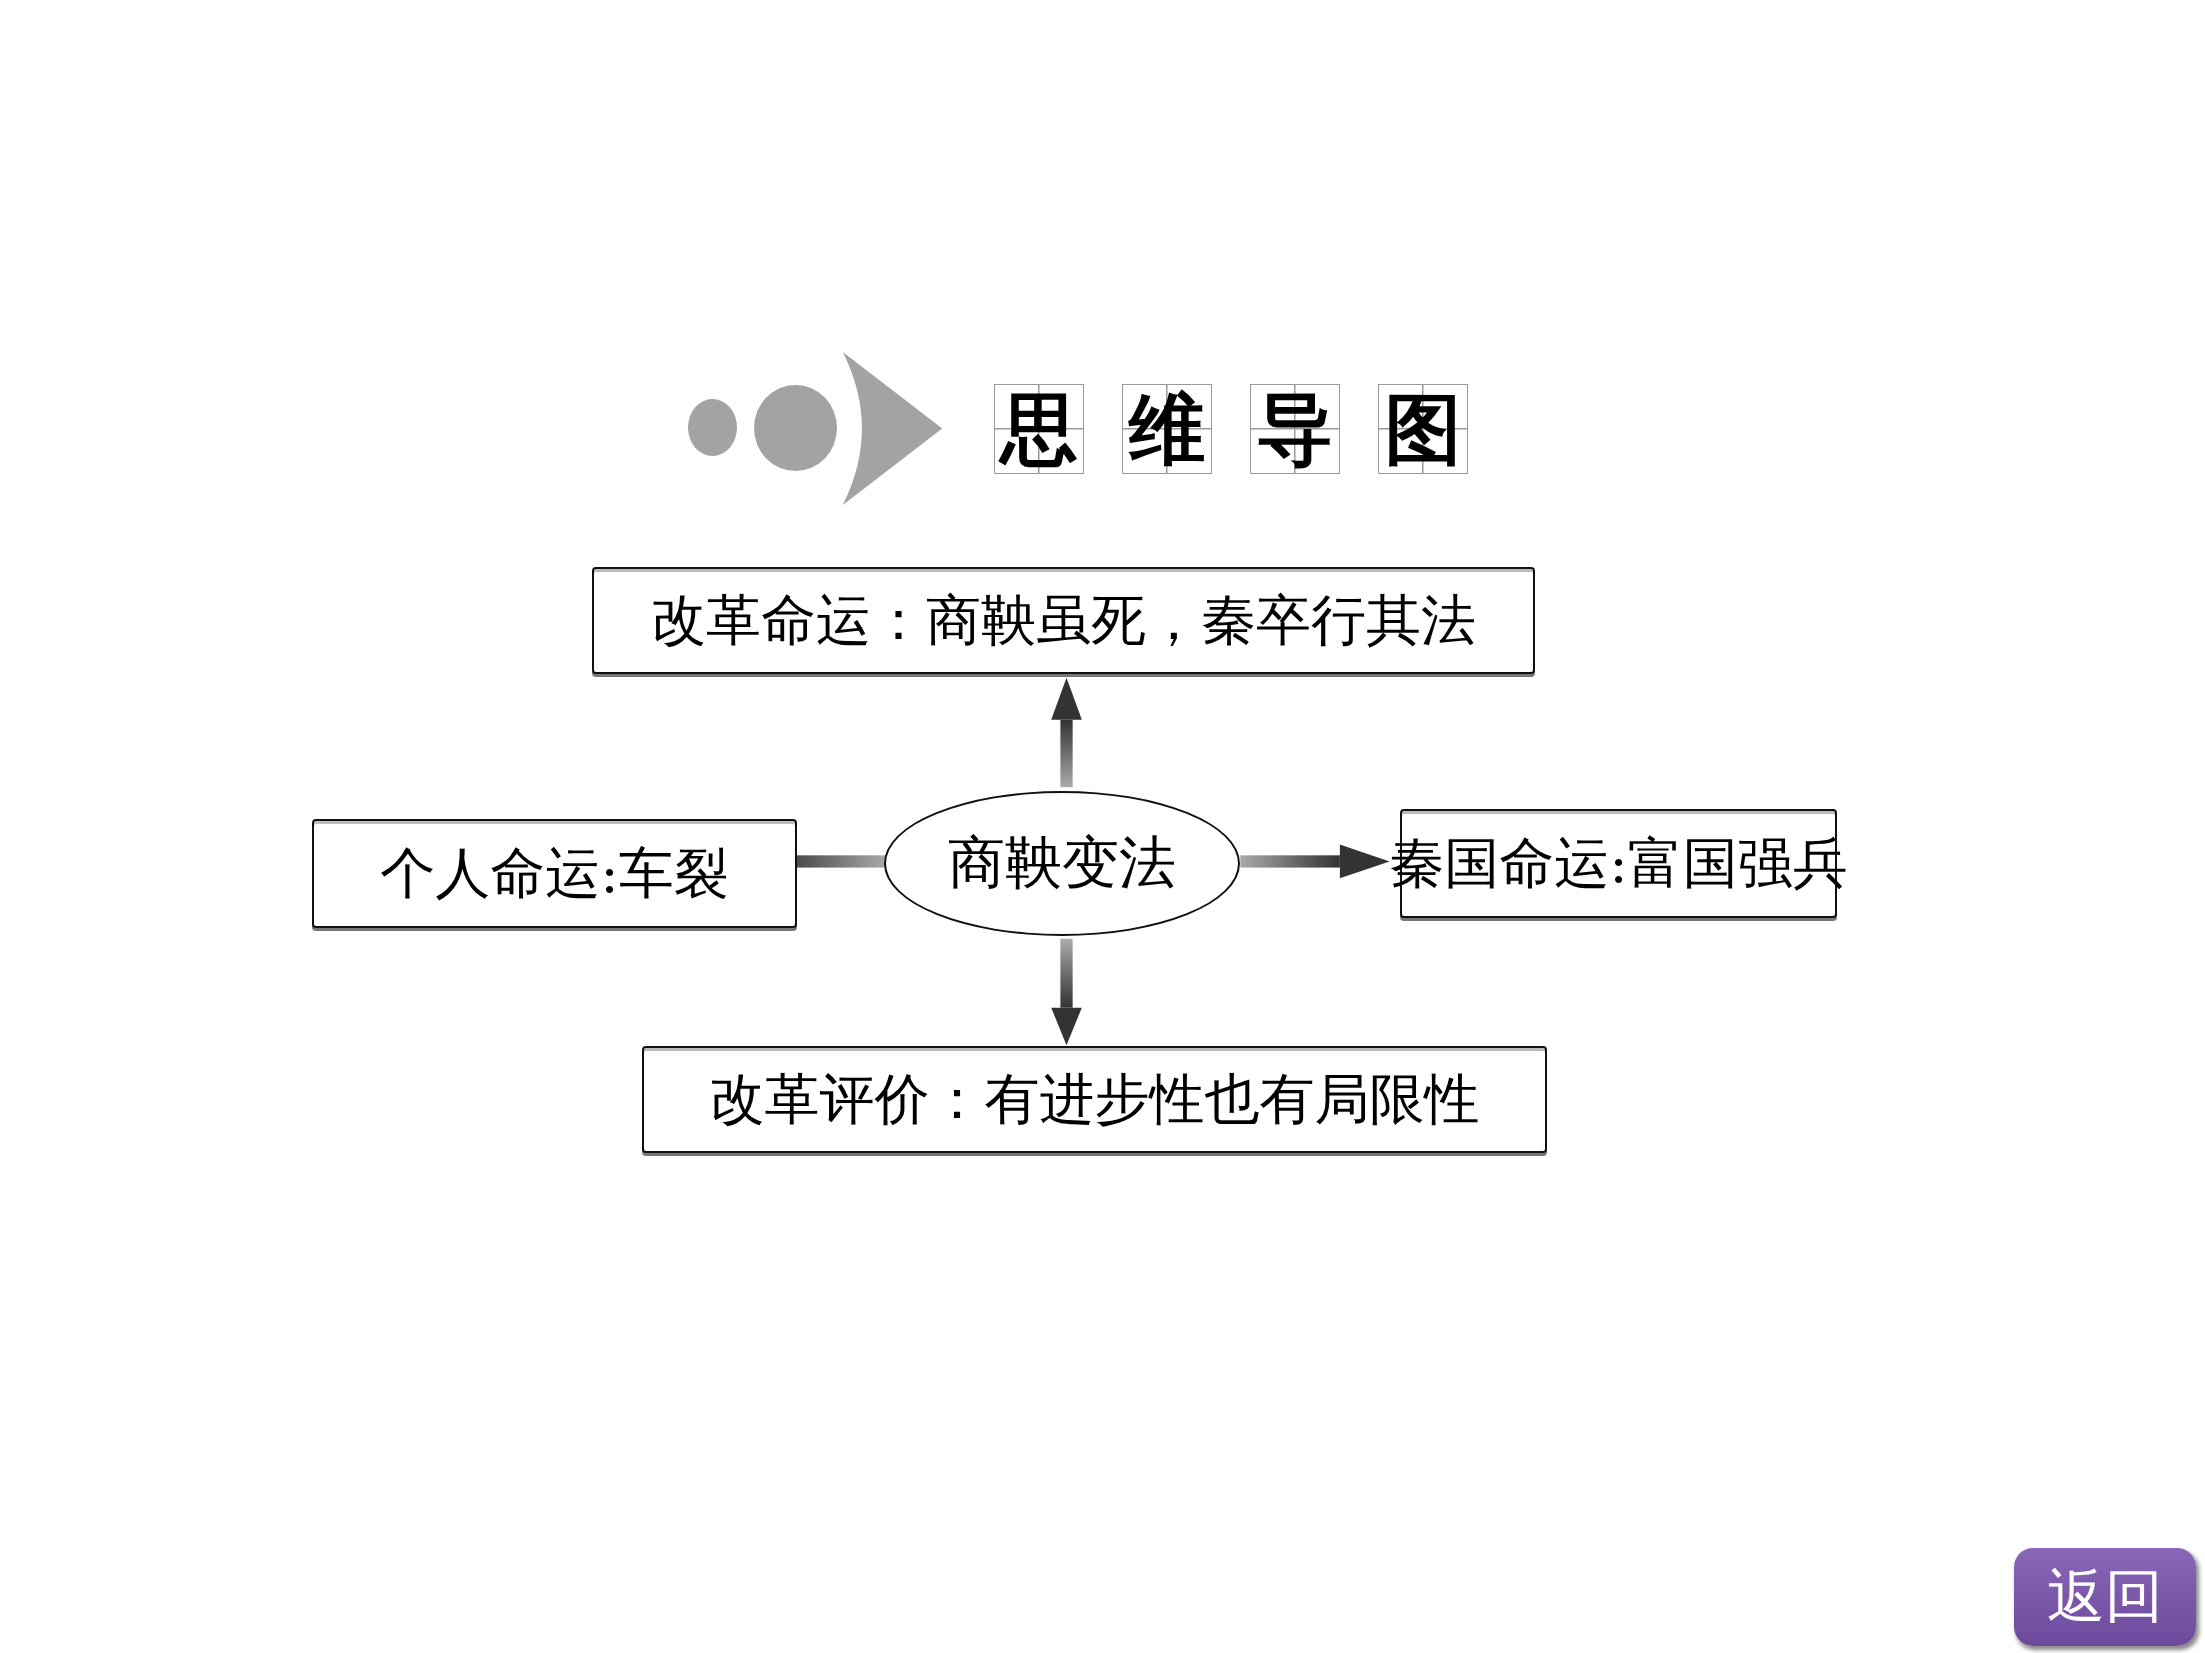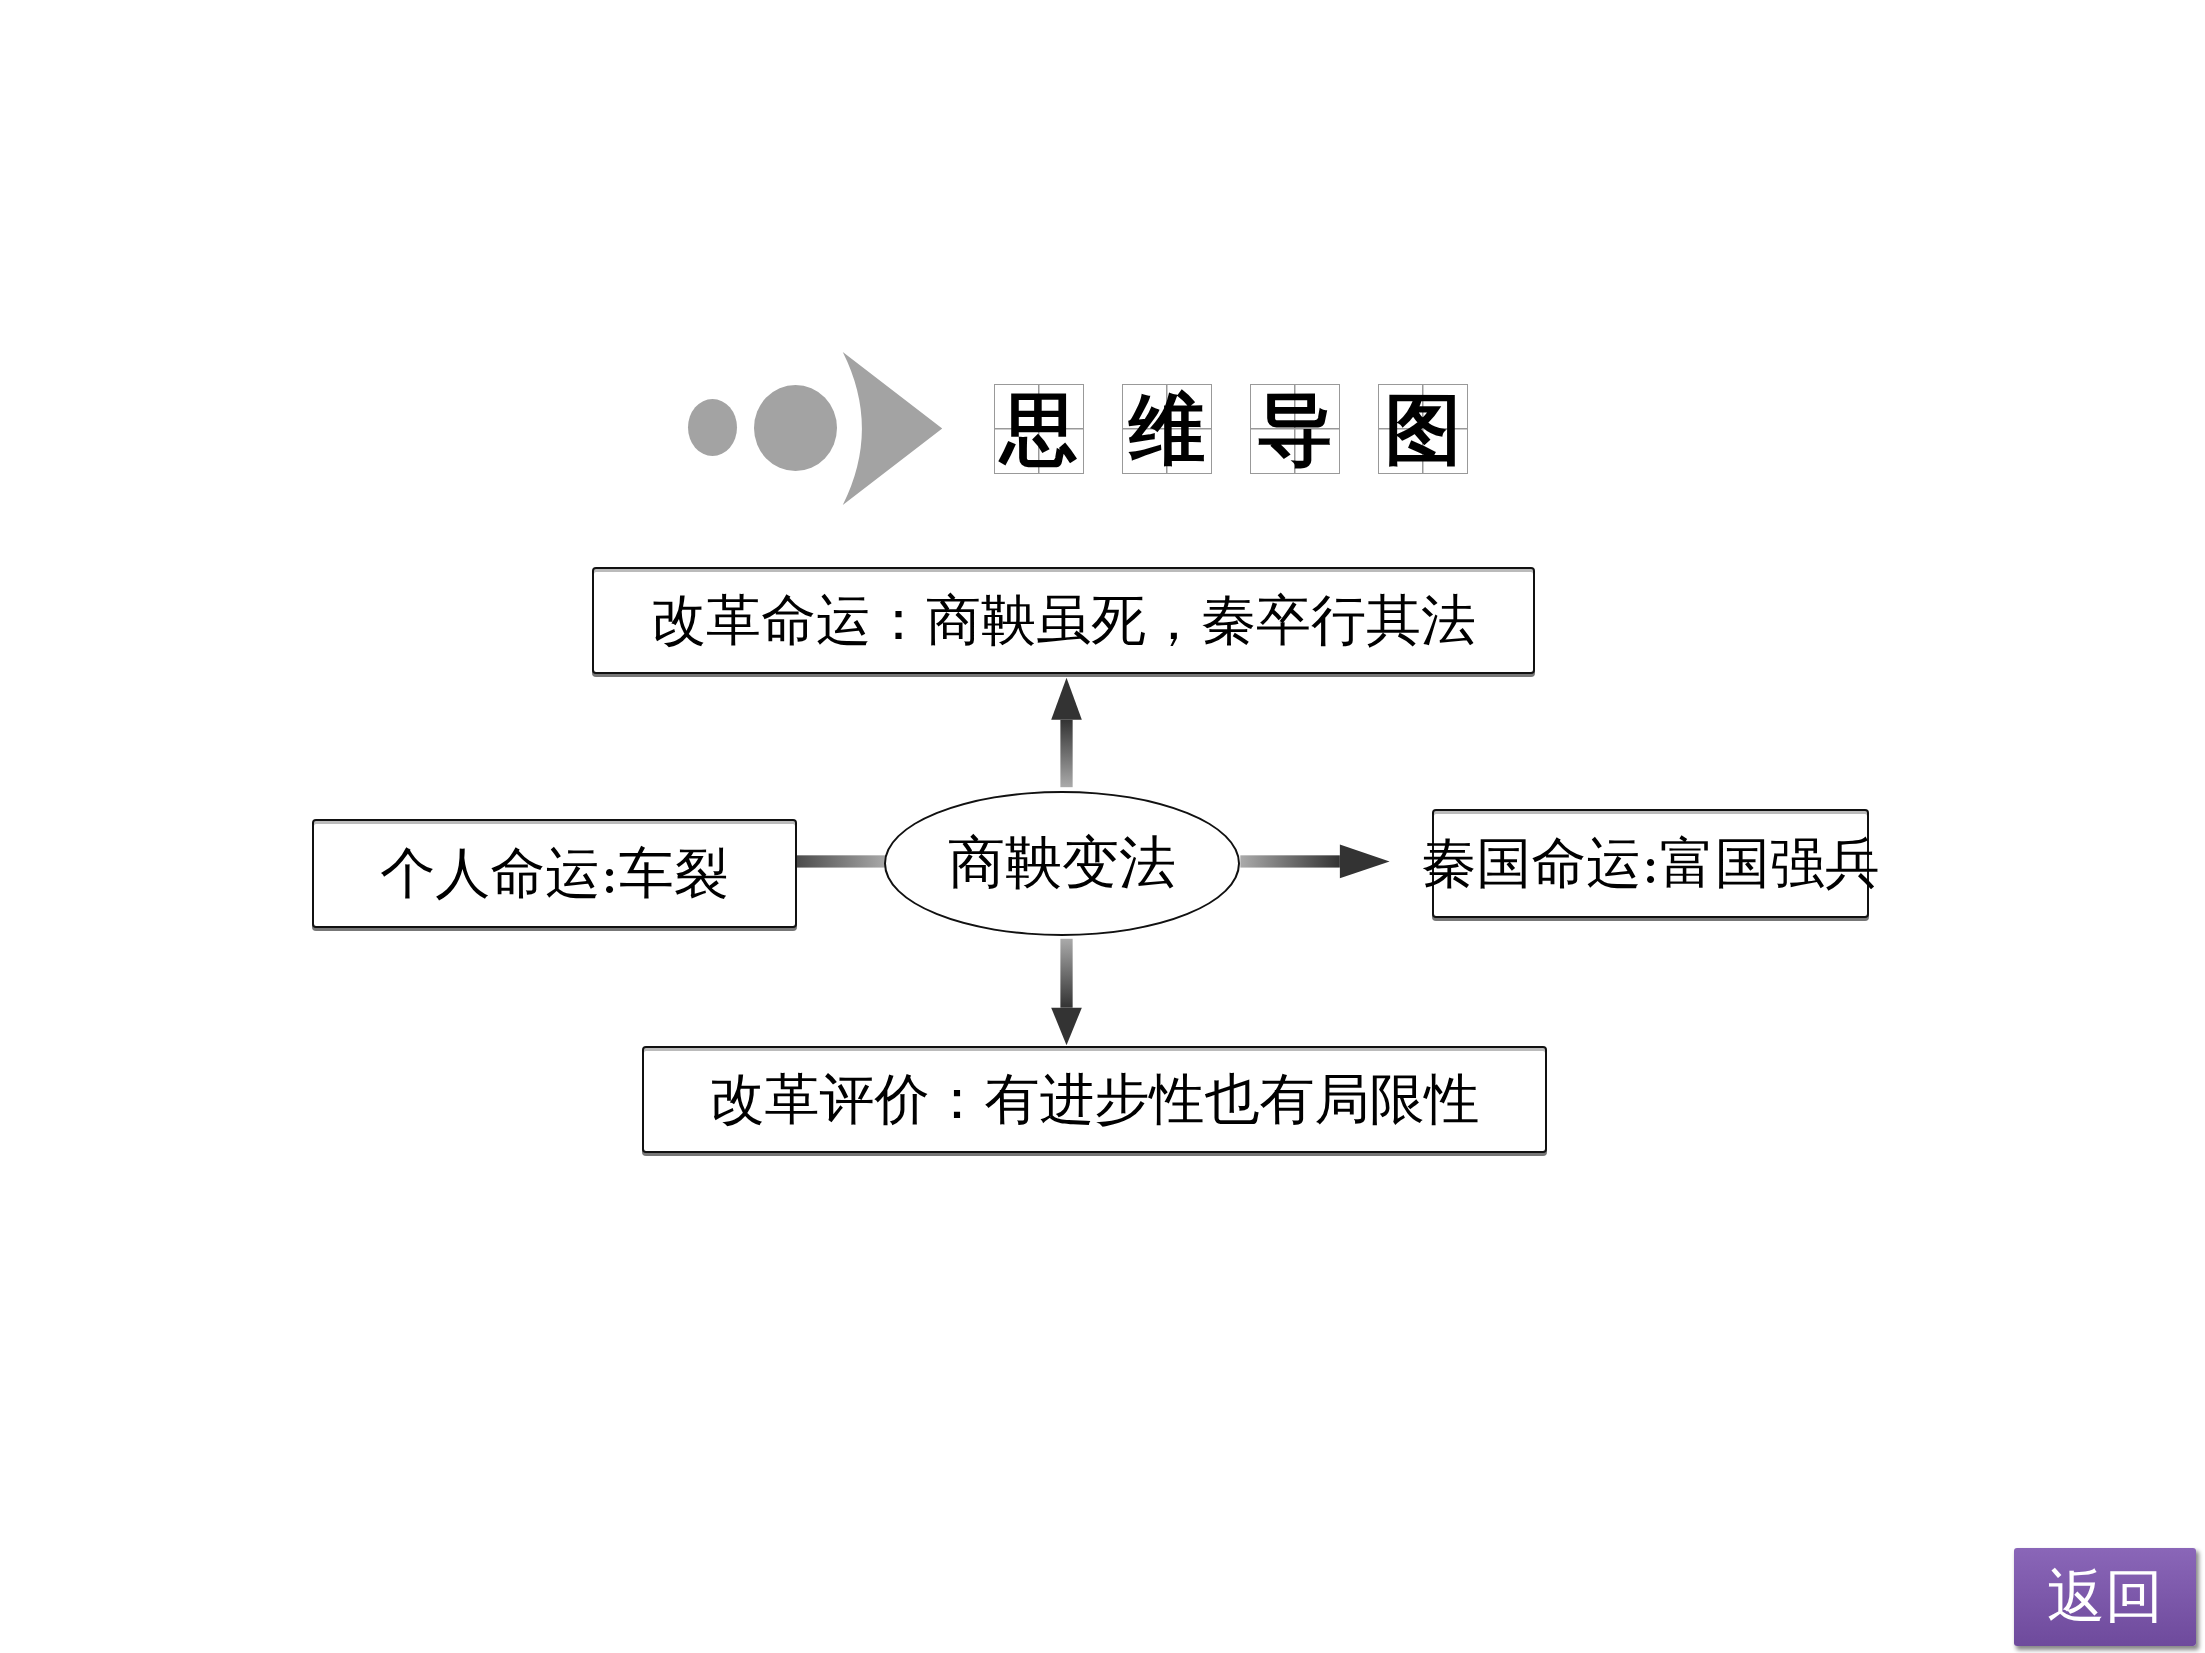--- a/index.html
+++ b/index.html
@@ -75,7 +75,7 @@
 
 <div class="abs box" style="left:592px;top:567px;width:943px;height:107px">改革命运：商鞅虽死，秦卒行其法</div>
 <div class="abs box" style="left:312px;top:819px;width:485px;height:109px">个人命运:车裂</div>
-<div class="abs box" style="left:1432px;top:809px;width:437px;height:109px">秦国命运:富国强兵</div>
+<div class="abs box" style="left:1400px;top:809px;width:437px;height:109px">秦国命运:富国强兵</div>
 <div class="abs box" style="left:642px;top:1046px;width:905px;height:107px">改革评价：有进步性也有局限性</div>
 <div class="abs ellipse">商鞅变法</div>
 

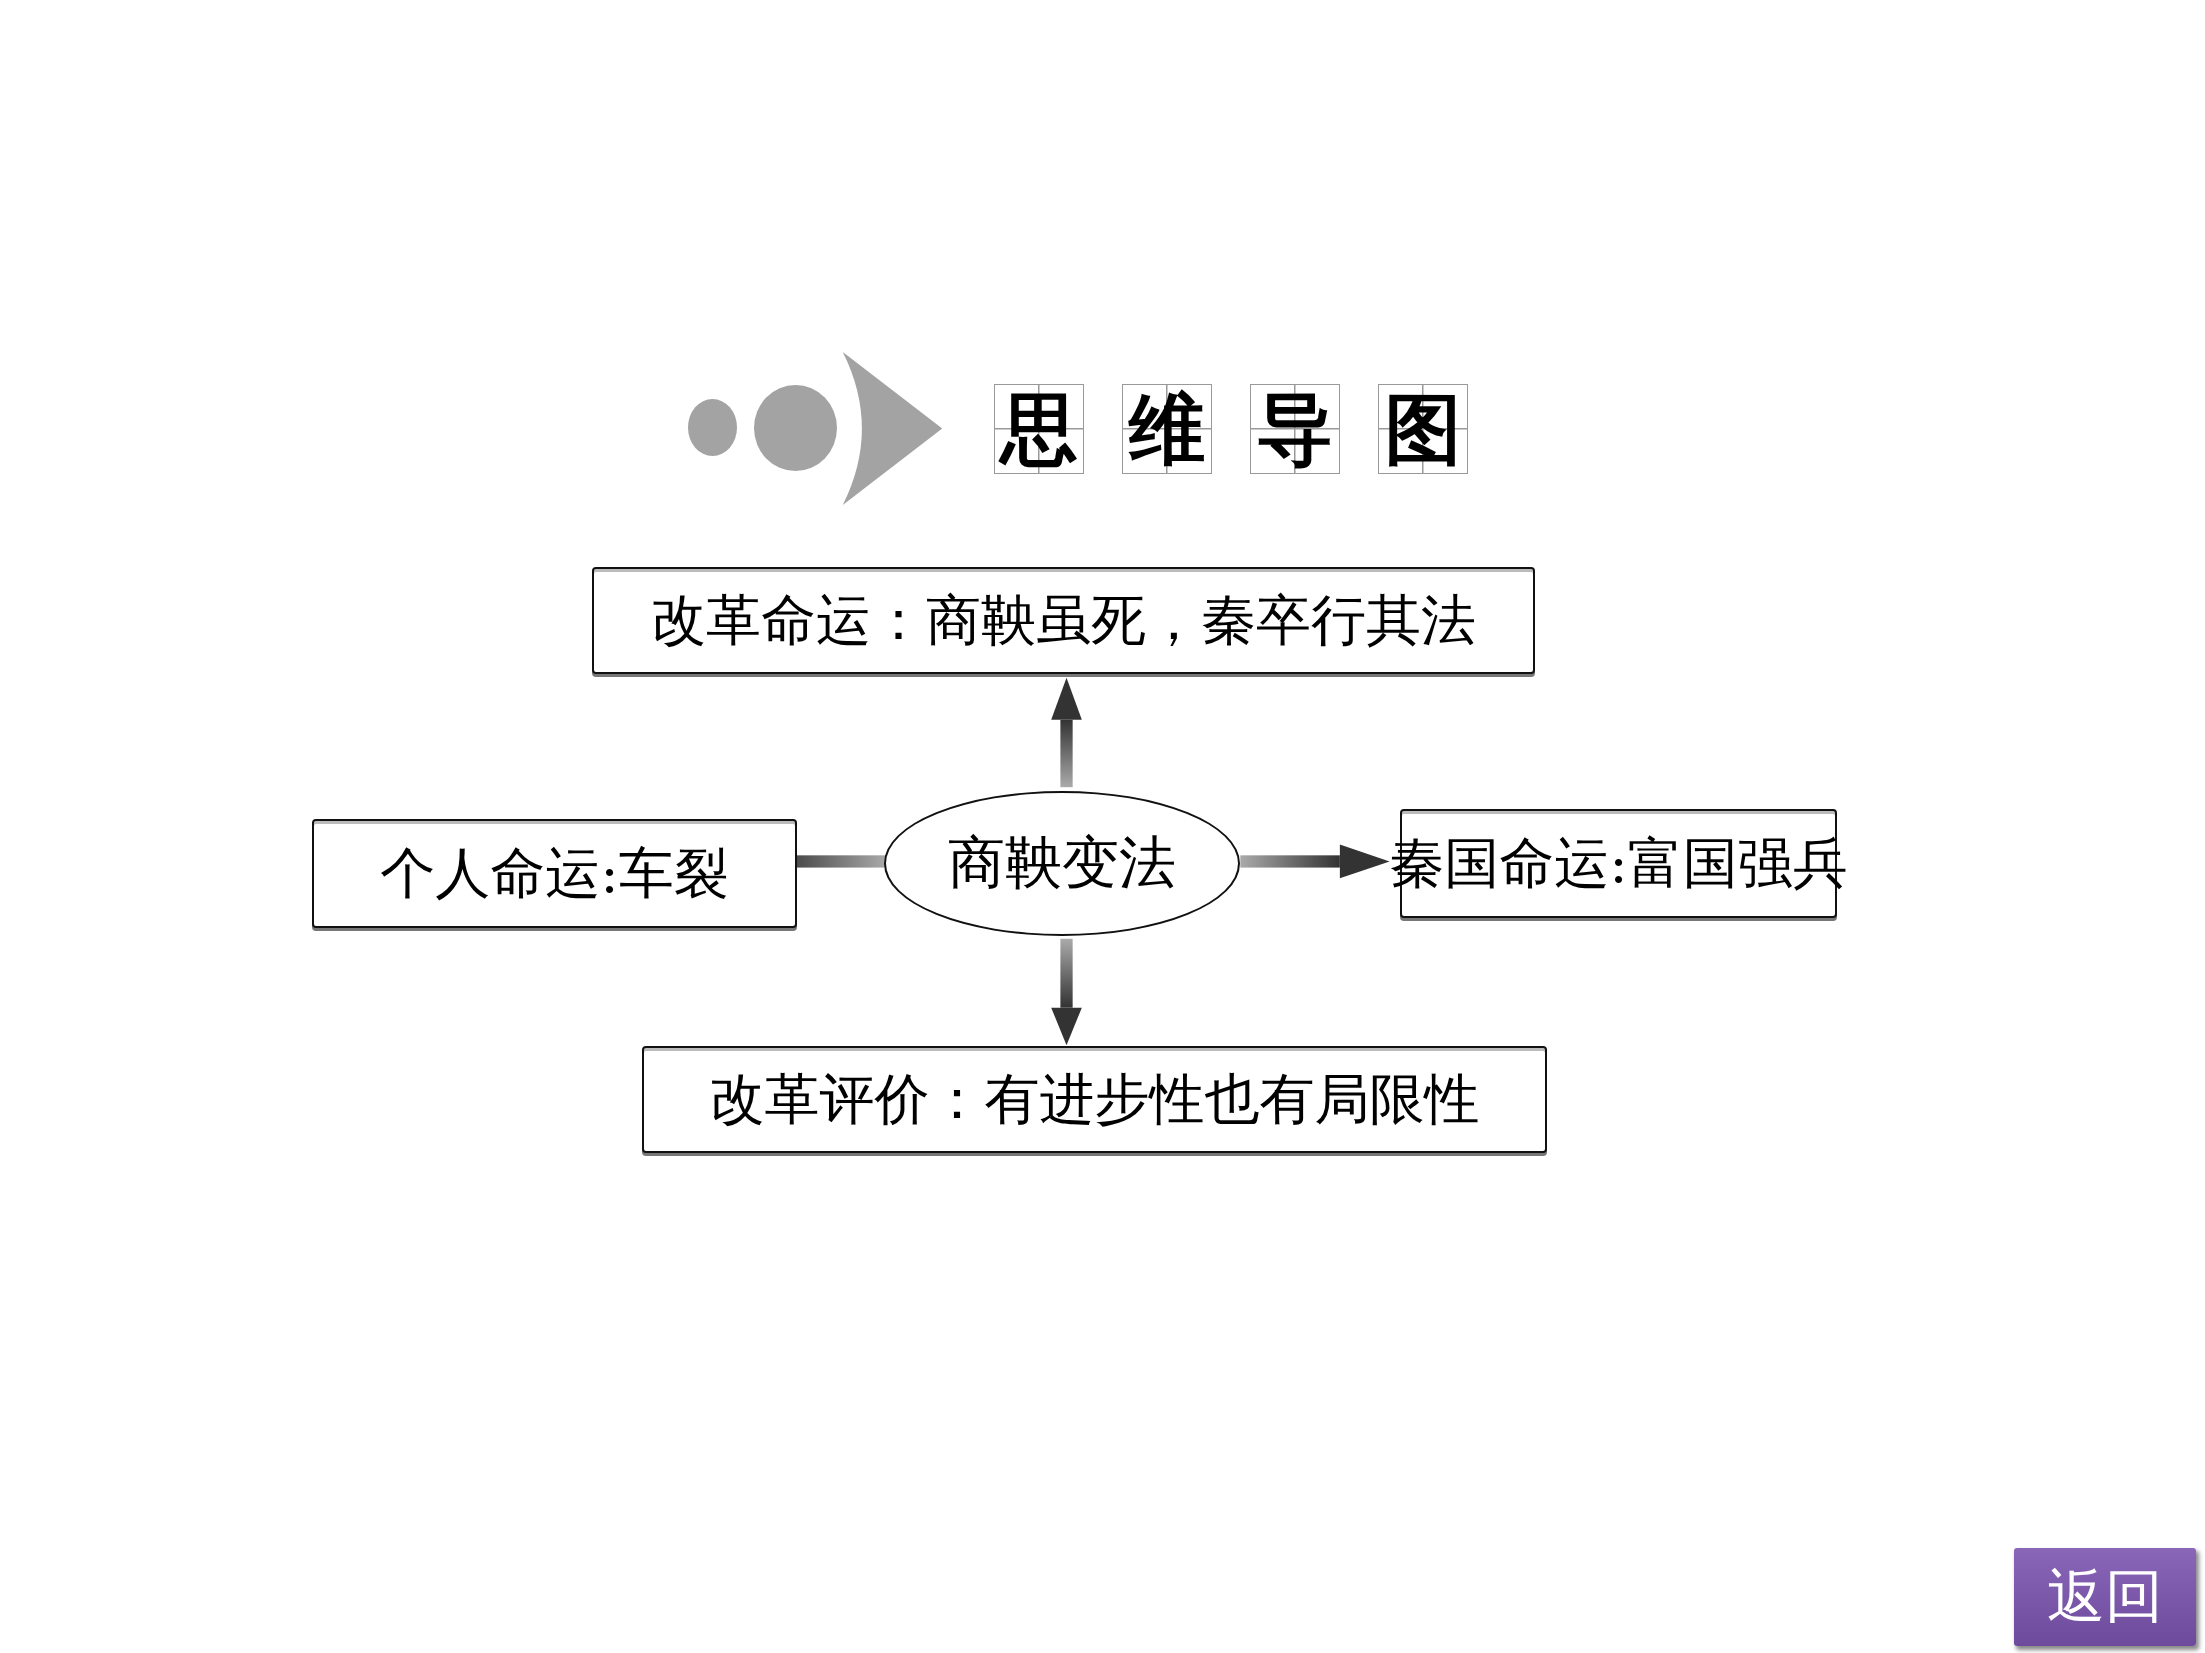--- a/index.html
+++ b/index.html
@@ -18,7 +18,7 @@
        font-size:55px;color:#000;white-space:nowrap;}
   .ellipse{left:884px;top:791px;width:356px;height:145px;border:2.3px solid #111;border-radius:50%;box-sizing:border-box;
        background:#fff;display:flex;align-items:center;justify-content:center;font-size:57px;color:#000;}
-  .back-btn{left:2014px;top:1548px;width:182px;height:98px;border-radius:3px;
+  .back-btn{left:2014px;top:1548px;width:182px;height:98px;border-radius:19px;
        background:linear-gradient(#8a66b8,#6e4a9c);box-shadow:2.3px 3.8px 4.6px #888;color:#fff;
        display:flex;align-items:center;justify-content:center;font-size:58px;cursor:pointer;}
 </style>

